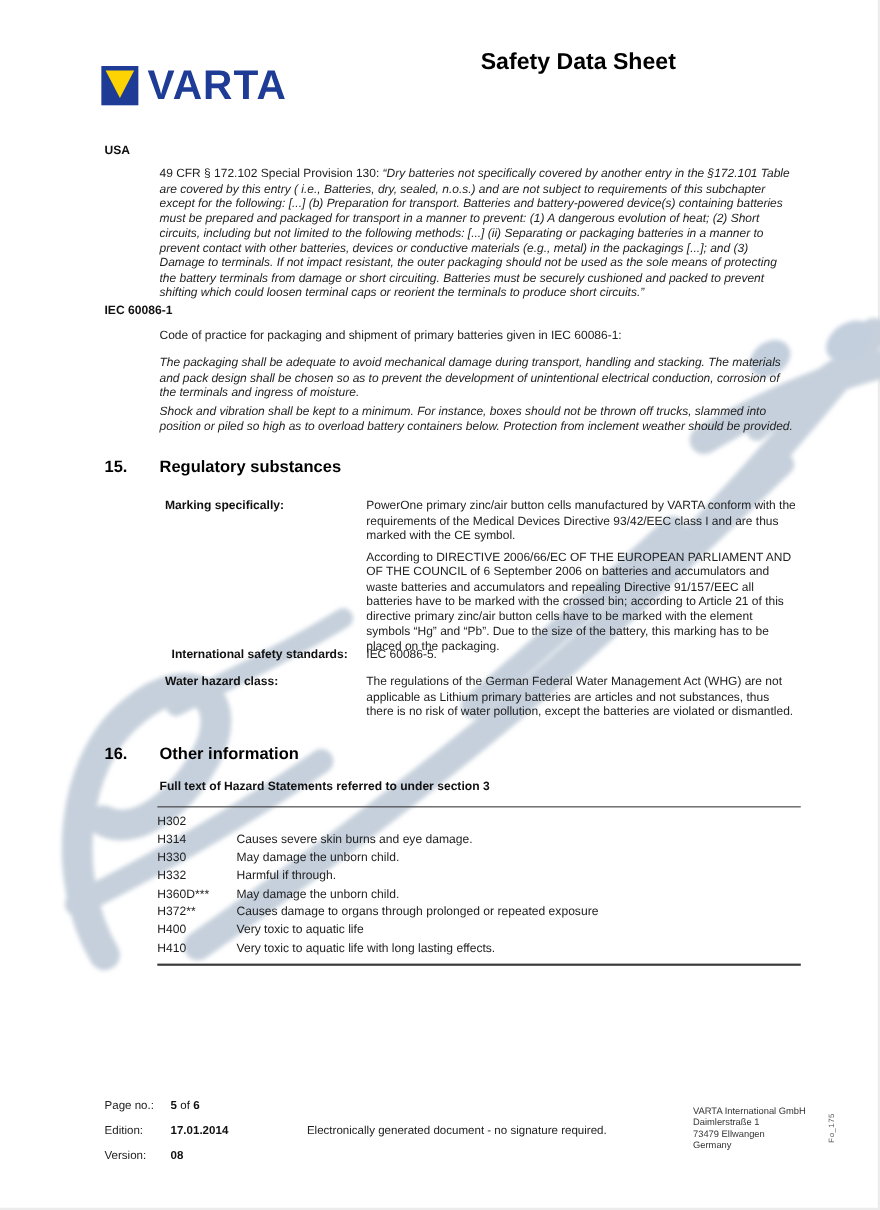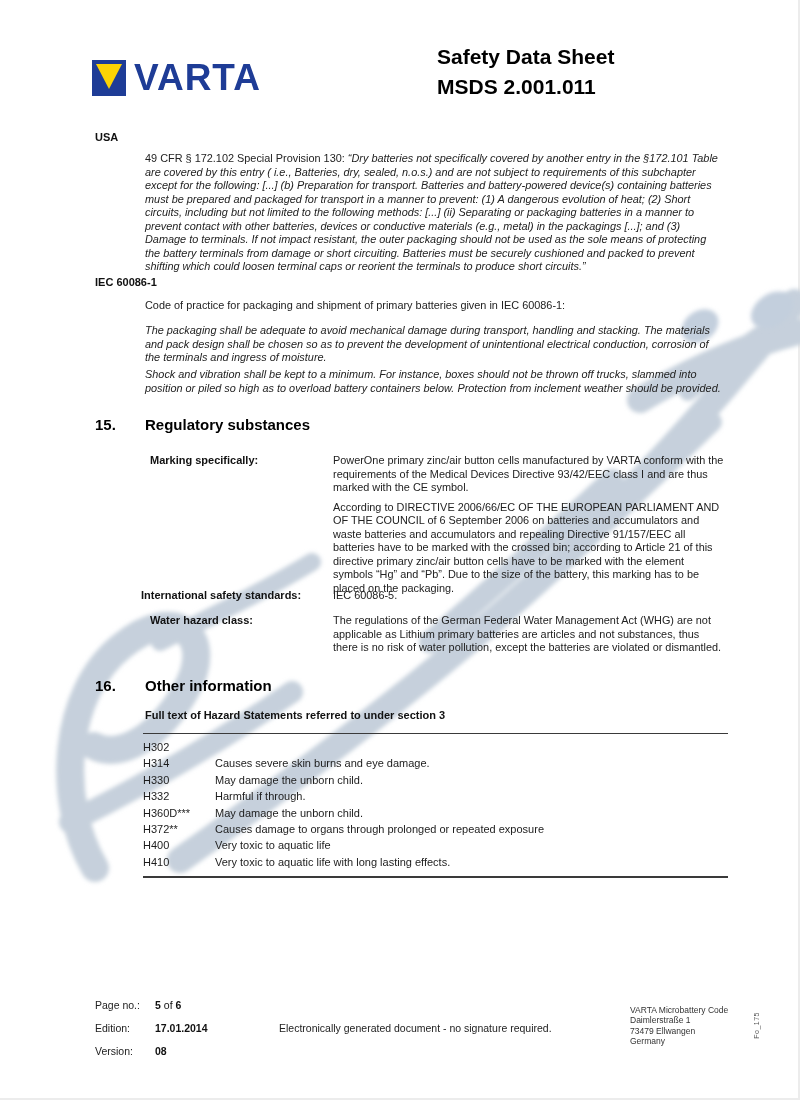--- a/index.html
+++ b/index.html
@@ -17,7 +17,7 @@
   .logo-wrap { left:92px; top:57px; display:flex; align-items:center; z-index:1; }
   .logo-mark { width:34px; height:36px; display:block; }
   .logo-text { font-size:37px; font-weight:bold; color:#1e3c96; letter-spacing:1px; margin-left:8px; transform:scaleY(1.02); }
-  .doc-title { left:437px; top:42px; z-index:1; }
+  .doc-title { left:437px; top:42px; z-index:1;text-align:center; }
   .doc-title .t1, .doc-title .t2 { font-size:21px; font-weight:bold; color:#000; line-height:30px; }
 
   

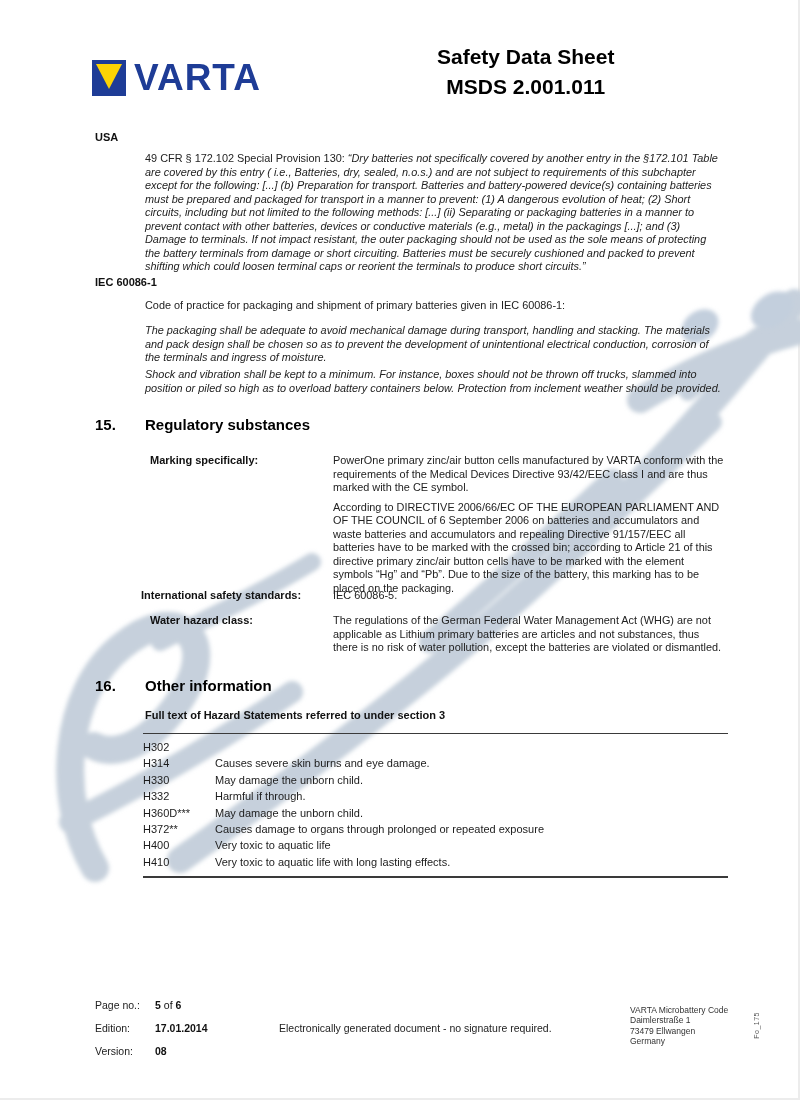--- a/index.html
+++ b/index.html
@@ -84,7 +84,6 @@
   </div>
   <div class="abs doc-title">
     <div class="t1">Safety Data Sheet</div>
-    <div class="t2">MSDS 2.001.011</div>
   </div>
 
   <div class="abs z lbl" style="left:95px; top:131px;">USA</div>

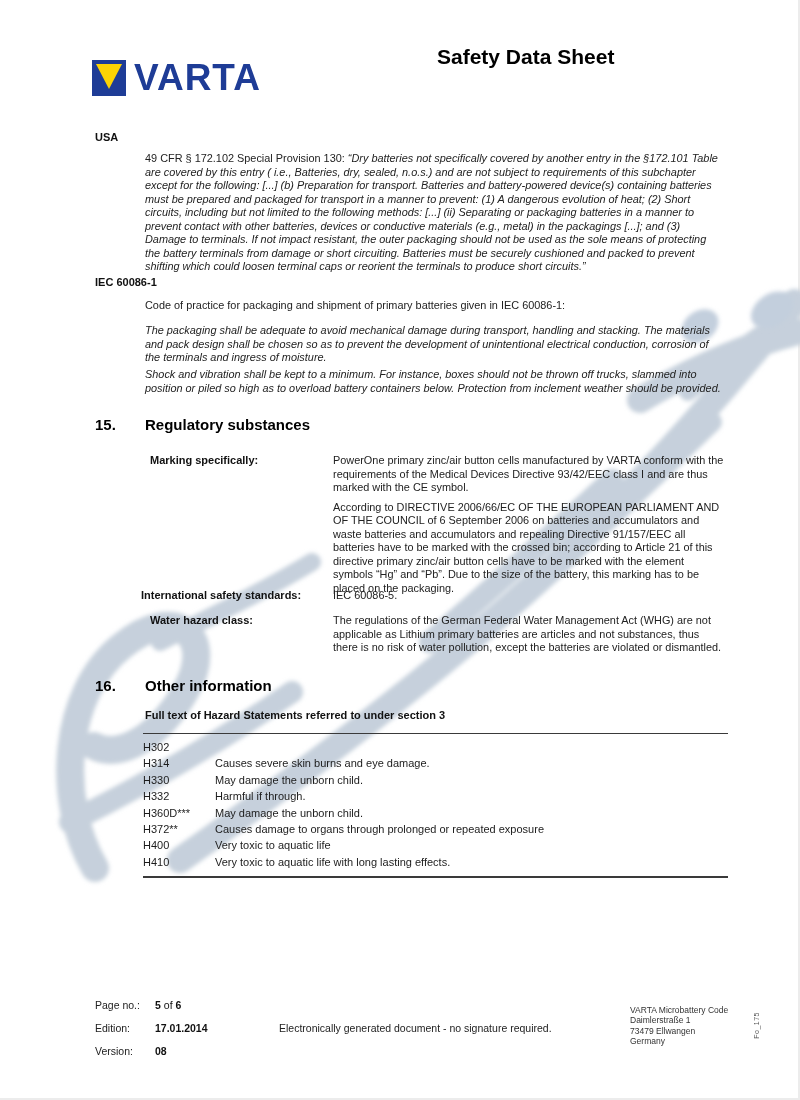--- a/index.html
+++ b/index.html
@@ -107,7 +107,7 @@
     <p>According to DIRECTIVE 2006/66/EC OF THE EUROPEAN PARLIAMENT AND OF THE COUNCIL of 6 September 2006 on batteries and accumulators and waste batteries and accumulators and repealing Directive 91/157/EEC all batteries have to be marked with the crossed bin; according to Article 21 of this directive primary zinc/air button cells have to be marked with the element symbols “Hg” and “Pb”. Due to the size of the battery, this marking has to be placed on the packaging.</p>
   </div>
 
-  <div class="abs z row-label" style="left:141px; top:589px; width:190px;">International safety standards:</div>
+  <div class="abs z row-label" style="left:156px; top:589px; width:190px;">International safety standards:</div>
   <div class="abs z body-txt" style="left:333px; top:589px; width:391px;">IEC 60086-5.</div>
 
   <div class="abs z row-label" style="left:150px; top:614px; width:180px;">Water hazard class:</div>

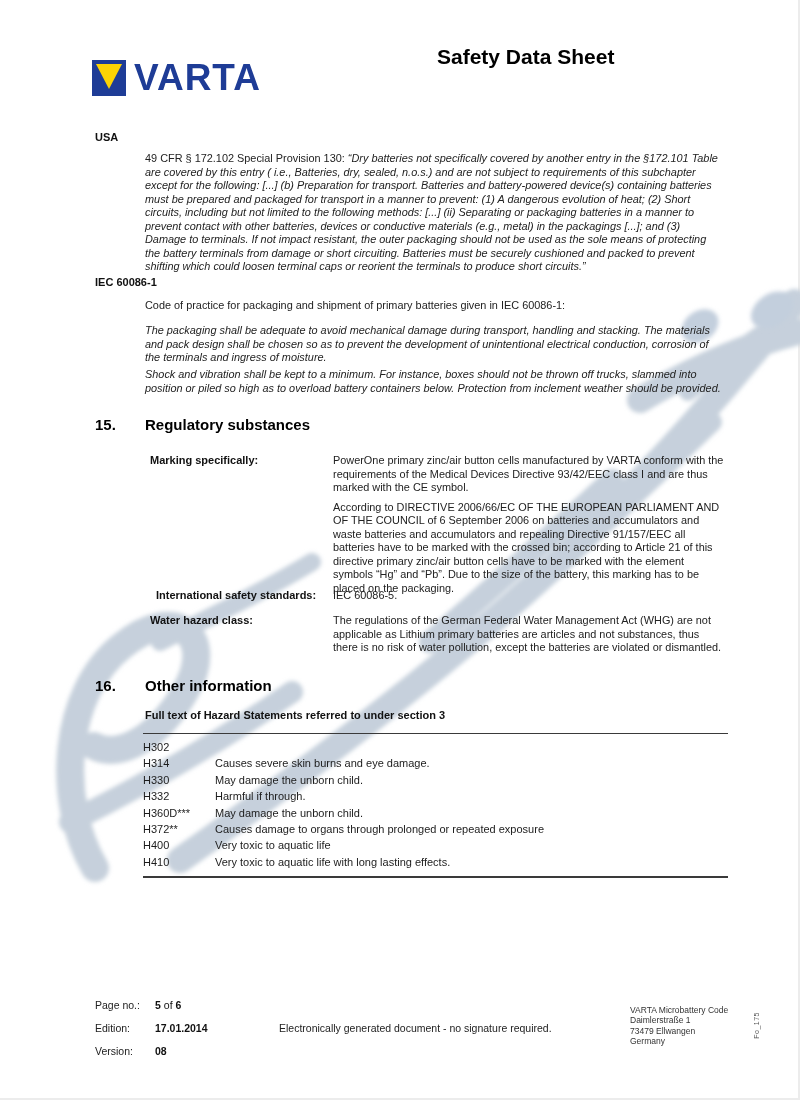--- a/index.html
+++ b/index.html
@@ -166,7 +166,7 @@
   <div class="abs z ft-note" style="left:279px; top:1022px;">Electronically generated document - no signature required.</div>
 
   <div class="abs z ft-addr" style="left:630px; top:1005px;">
-    <div>VARTA Microbattery Code</div>
+    <div>VARTA International GmbH</div>
     <div>Daimlerstraße 1</div>
     <div>73479 Ellwangen</div>
     <div>Germany</div>

